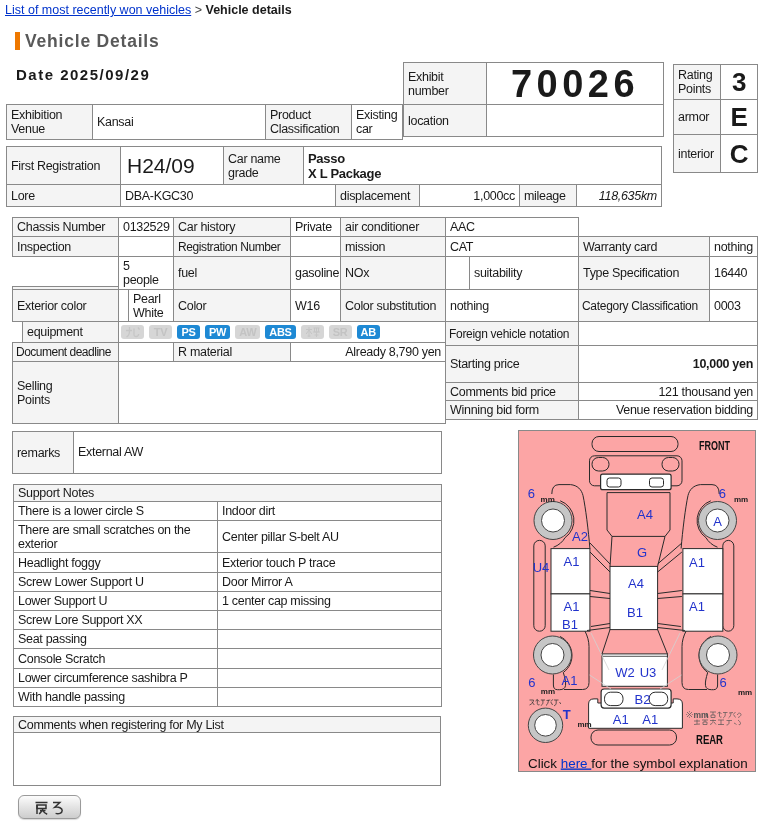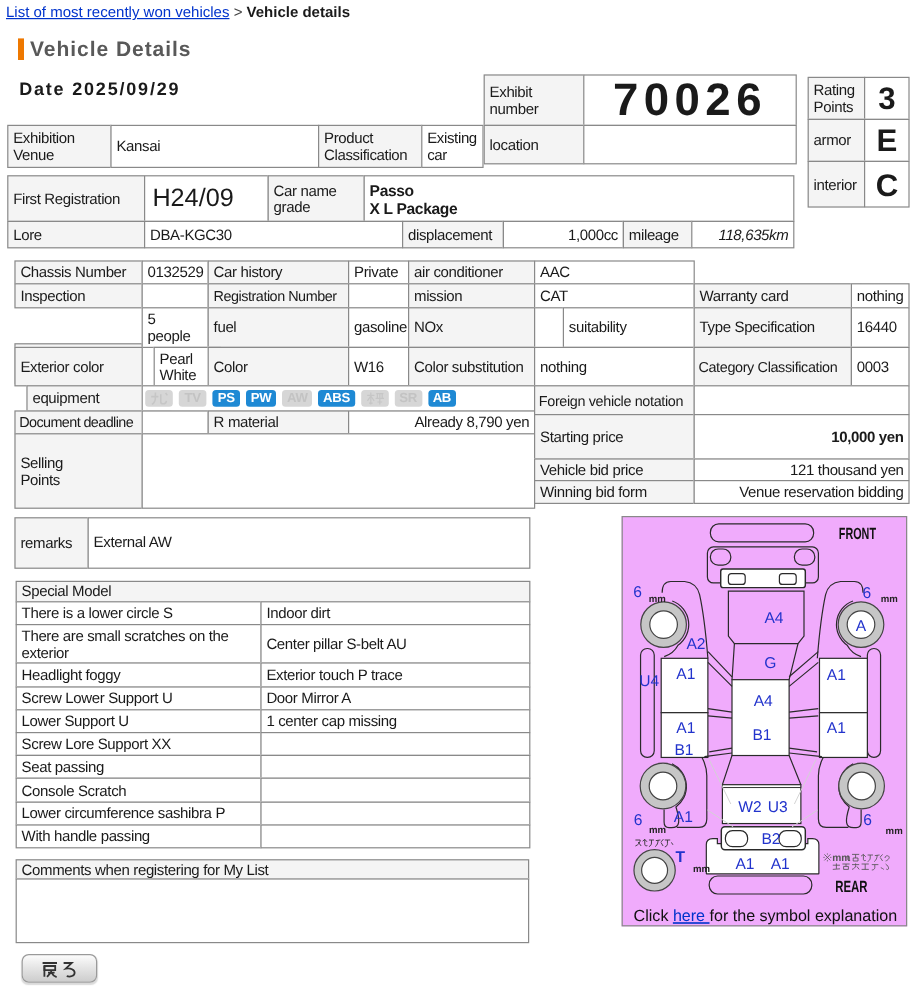--- a/index.html
+++ b/index.html
@@ -175,7 +175,7 @@
     <b>10,000 yen</b>
   </div>
 
-<div class="c lab" style="left:445px;top:382px;width:134px;height:19px;">Vehicle bid price</div>
+<div class="c lab" style="left:445px;top:382px;width:134px;height:19px;">Comments bid price</div>
 
 <div class="c r" style="left:578px;top:382px;width:180px;height:19px;">121 thousand yen</div>
 

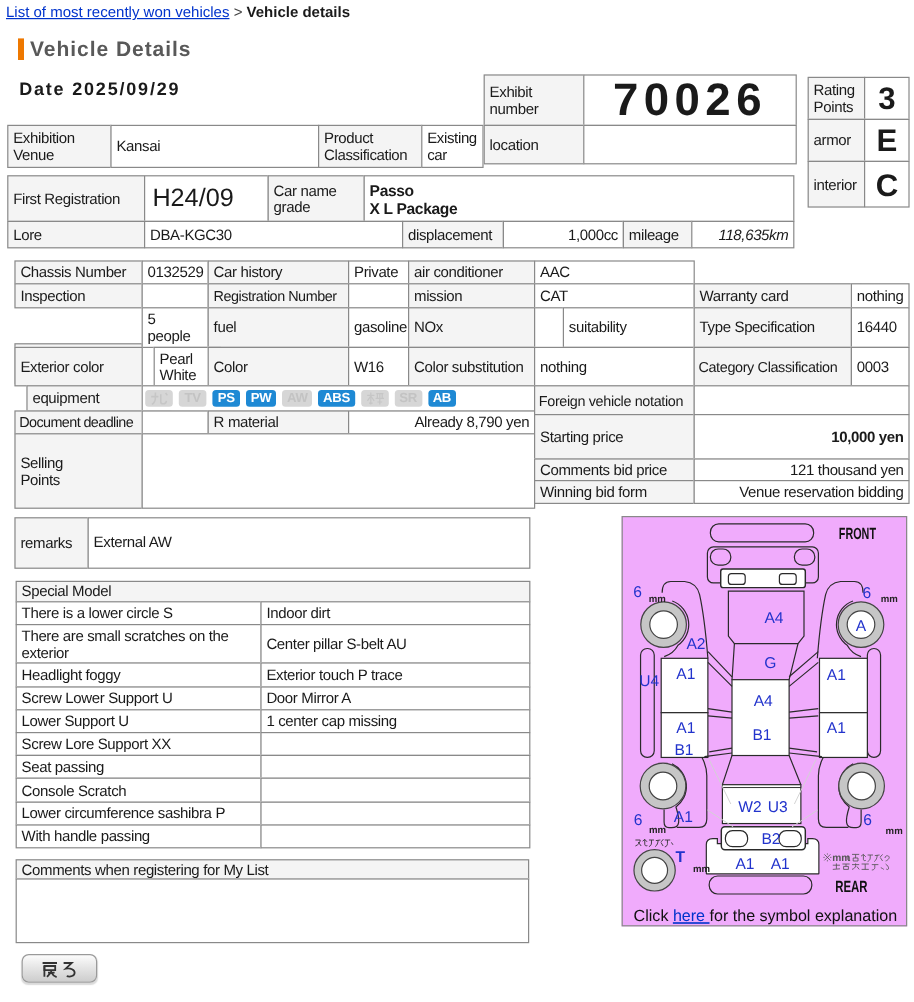--- a/index.html
+++ b/index.html
@@ -245,7 +245,7 @@
     </svg>
 </div>
 
-<div style="position:absolute;left:518px;top:430px;width:238px;height:342px;border:1px solid #898989;box-sizing:border-box;background:#f0abfc;">
+<div style="position:absolute;left:518px;top:430px;width:238px;height:342px;border:1px solid #898989;box-sizing:border-box;background:#fca5a5;">
 <svg width="236" height="340" viewBox="0 0 236 340" style="display:block;">
 <g fill="none" stroke="#2a2a2a" stroke-width="1">
 

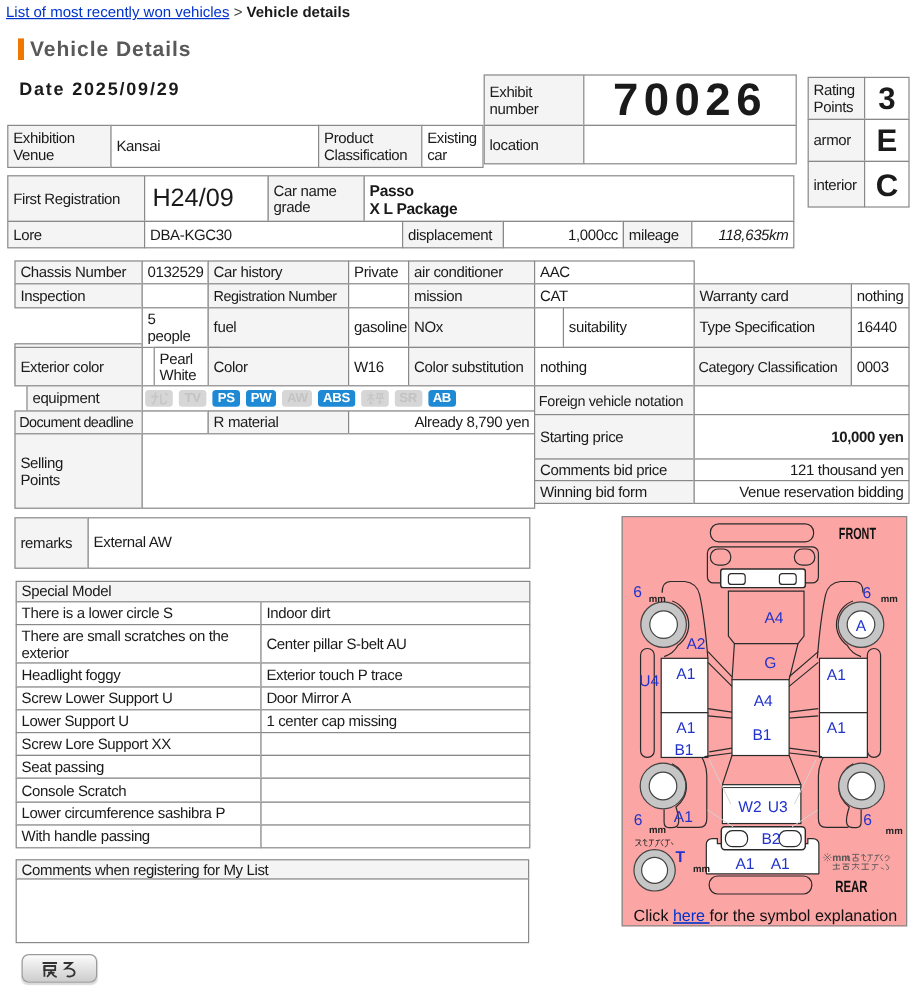--- a/index.html
+++ b/index.html
@@ -187,7 +187,7 @@
 
 <div class="c " style="left:73px;top:431px;width:369px;height:43px;align-items:flex-start;padding-top:13px;">External AW</div>
 
-<div class="c lab" style="left:13px;top:484px;width:429px;height:18px;">Special Model</div>
+<div class="c lab" style="left:13px;top:484px;width:429px;height:18px;">Support Notes</div>
 
 <div class="c " style="left:13px;top:501px;width:205px;height:20px;">There is a lower circle S</div>
 

